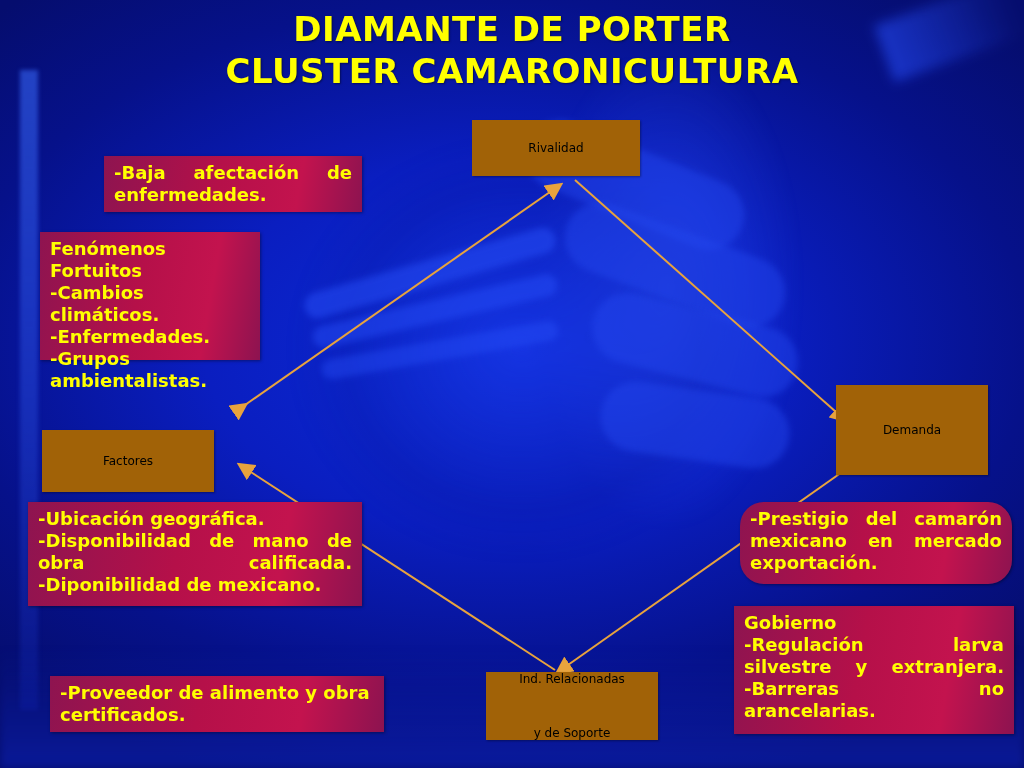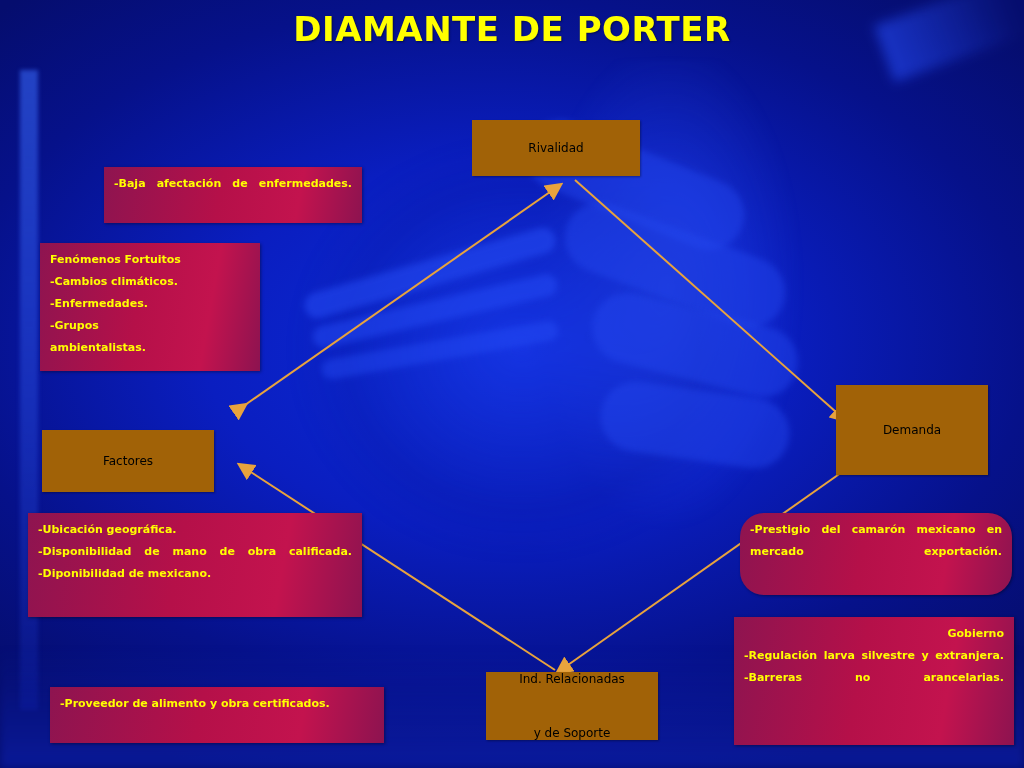--- a/index.html
+++ b/index.html
@@ -161,6 +161,7 @@
 
   <div class="title">
     <div>DIAMANTE DE PORTER</div>
+    <div>CLUSTER CAMARONICULTURA</div>
   </div>
 
   <div class="node" style="left:472px; top:120px; width:168px; height:56px;">

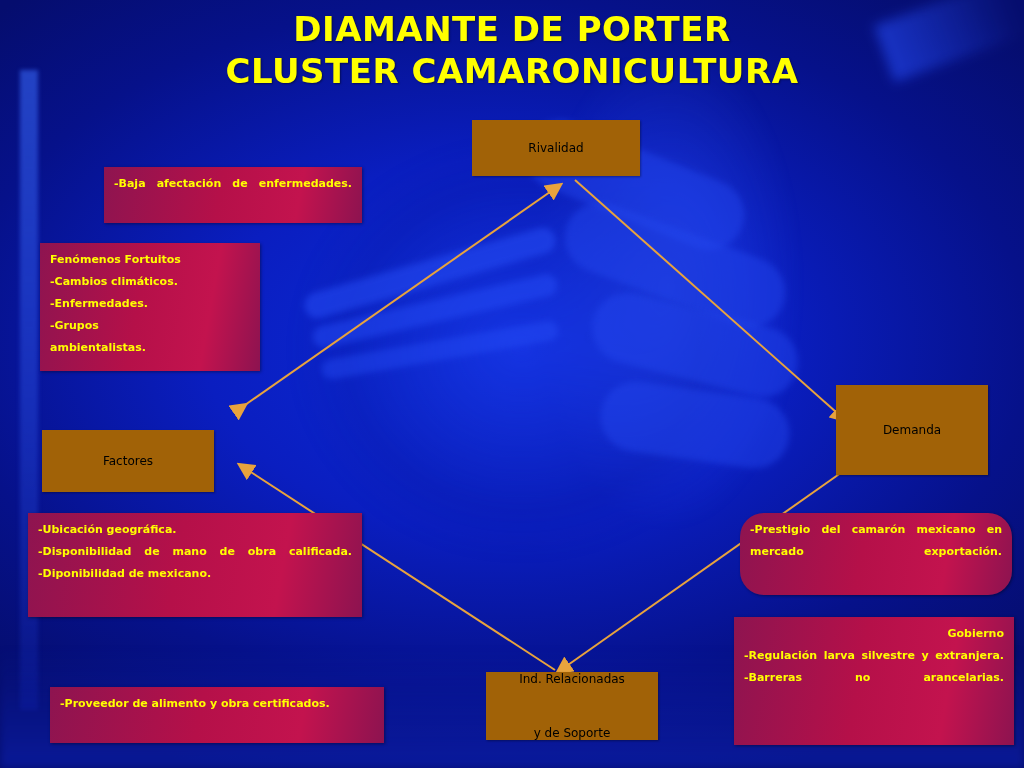--- a/index.html
+++ b/index.html
@@ -100,12 +100,11 @@
     background: linear-gradient(100deg, #8e1450 0%, #b51049 45%, #c3134e 75%, #8d1350 100%);
     color: #ffff00;
     font-weight: bold;
-    font-size: 11px;
+    font-size: 18px;
     line-height: 22px;
     padding: 6px 10px;
     box-sizing: border-box;
     box-shadow: 1px 1px 3px rgba(0,0,0,0.4);
-    margin-top: 11px;
   }
   .note .just {
     text-align: justify;

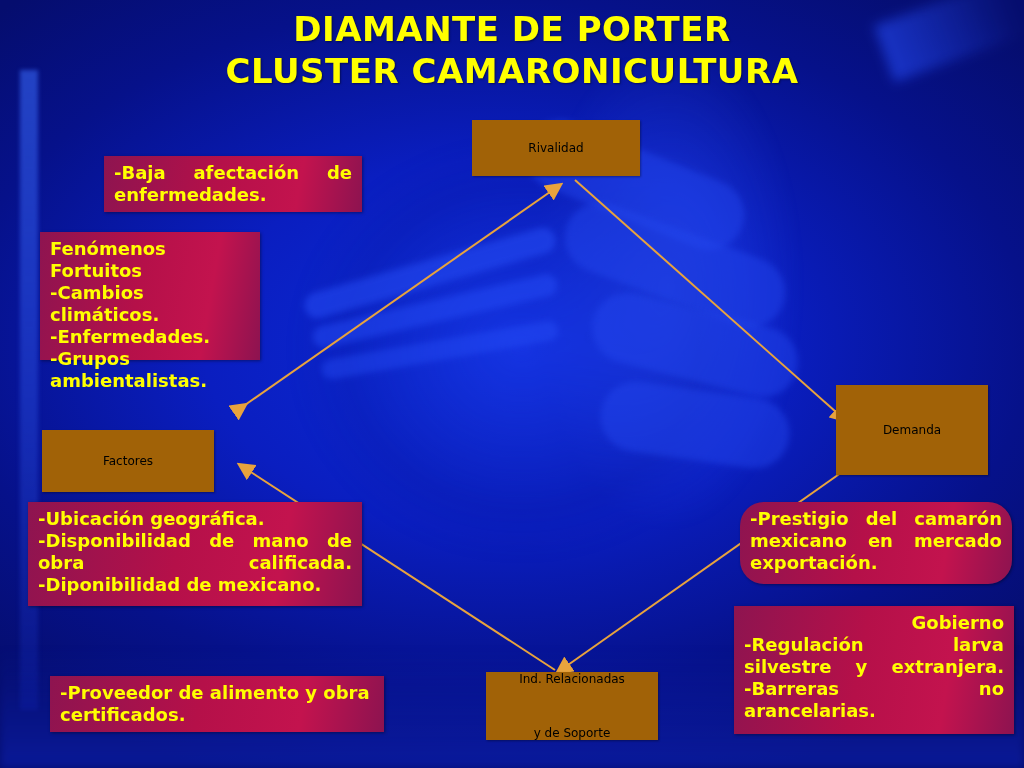--- a/index.html
+++ b/index.html
@@ -111,7 +111,7 @@
     text-align-last: justify;
   }
   .note .center {
-    text-align: right;
+    text-align: left;
   }
   .note .left {
     text-align: left;

